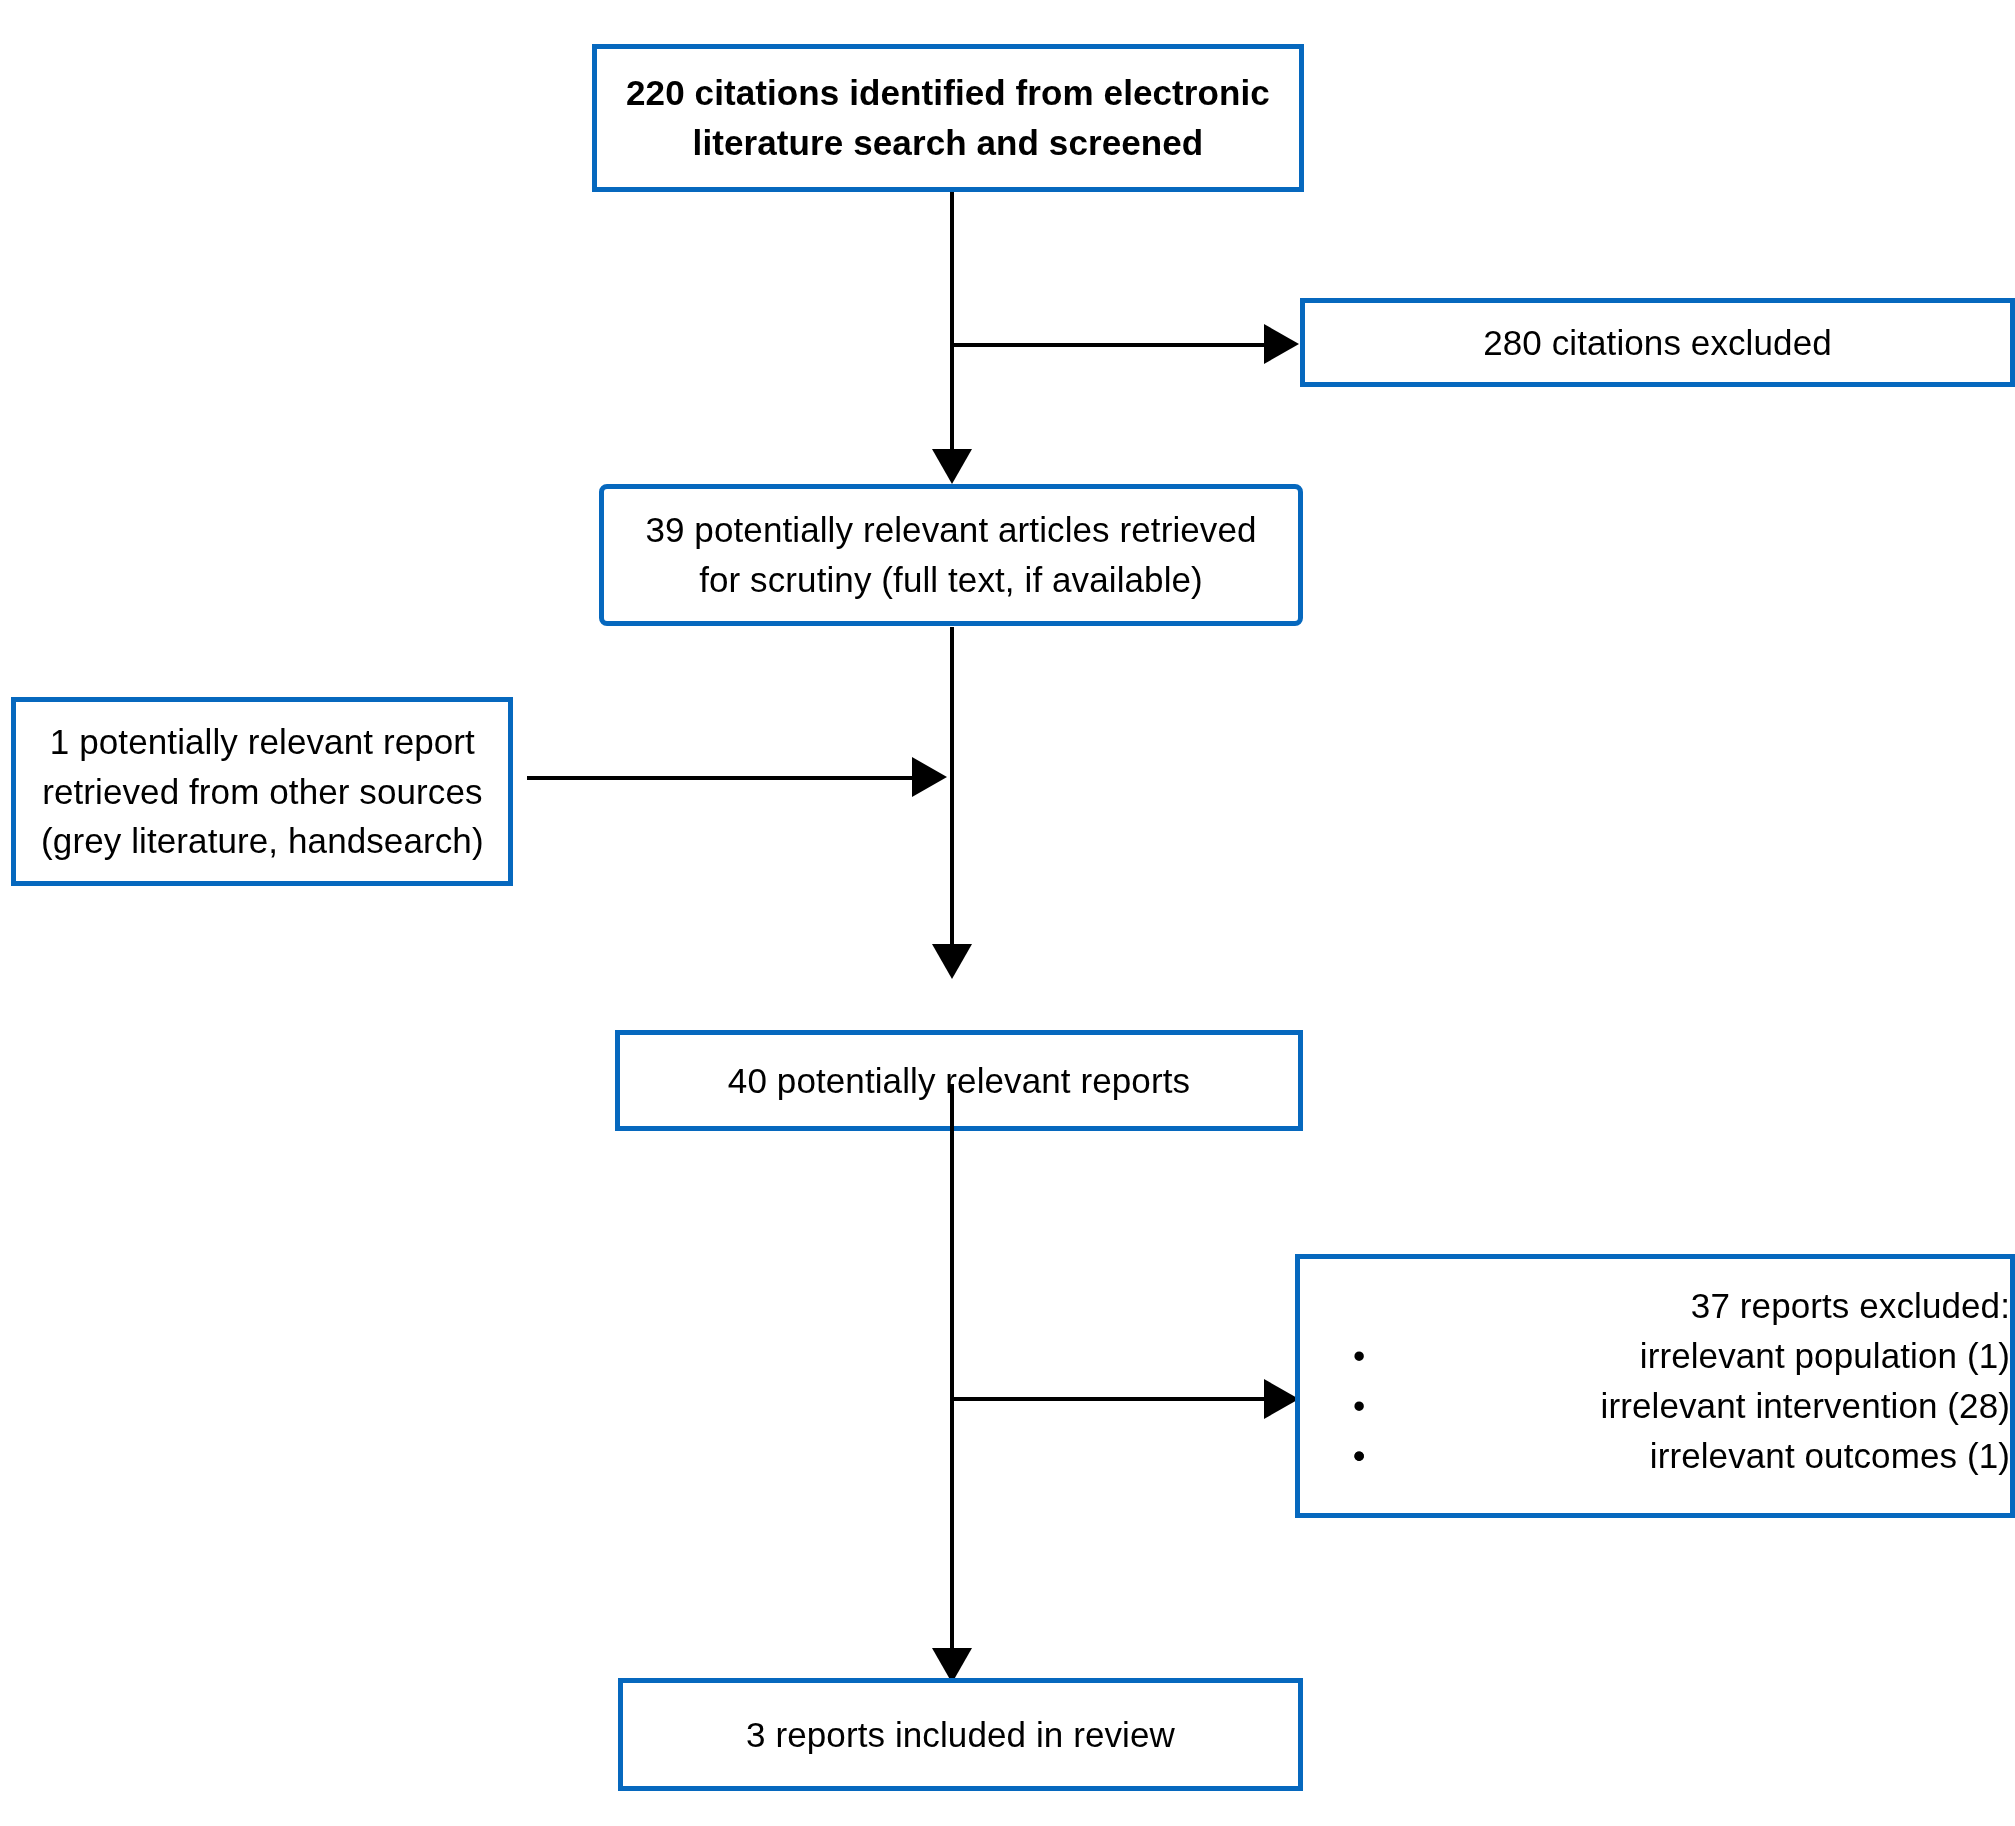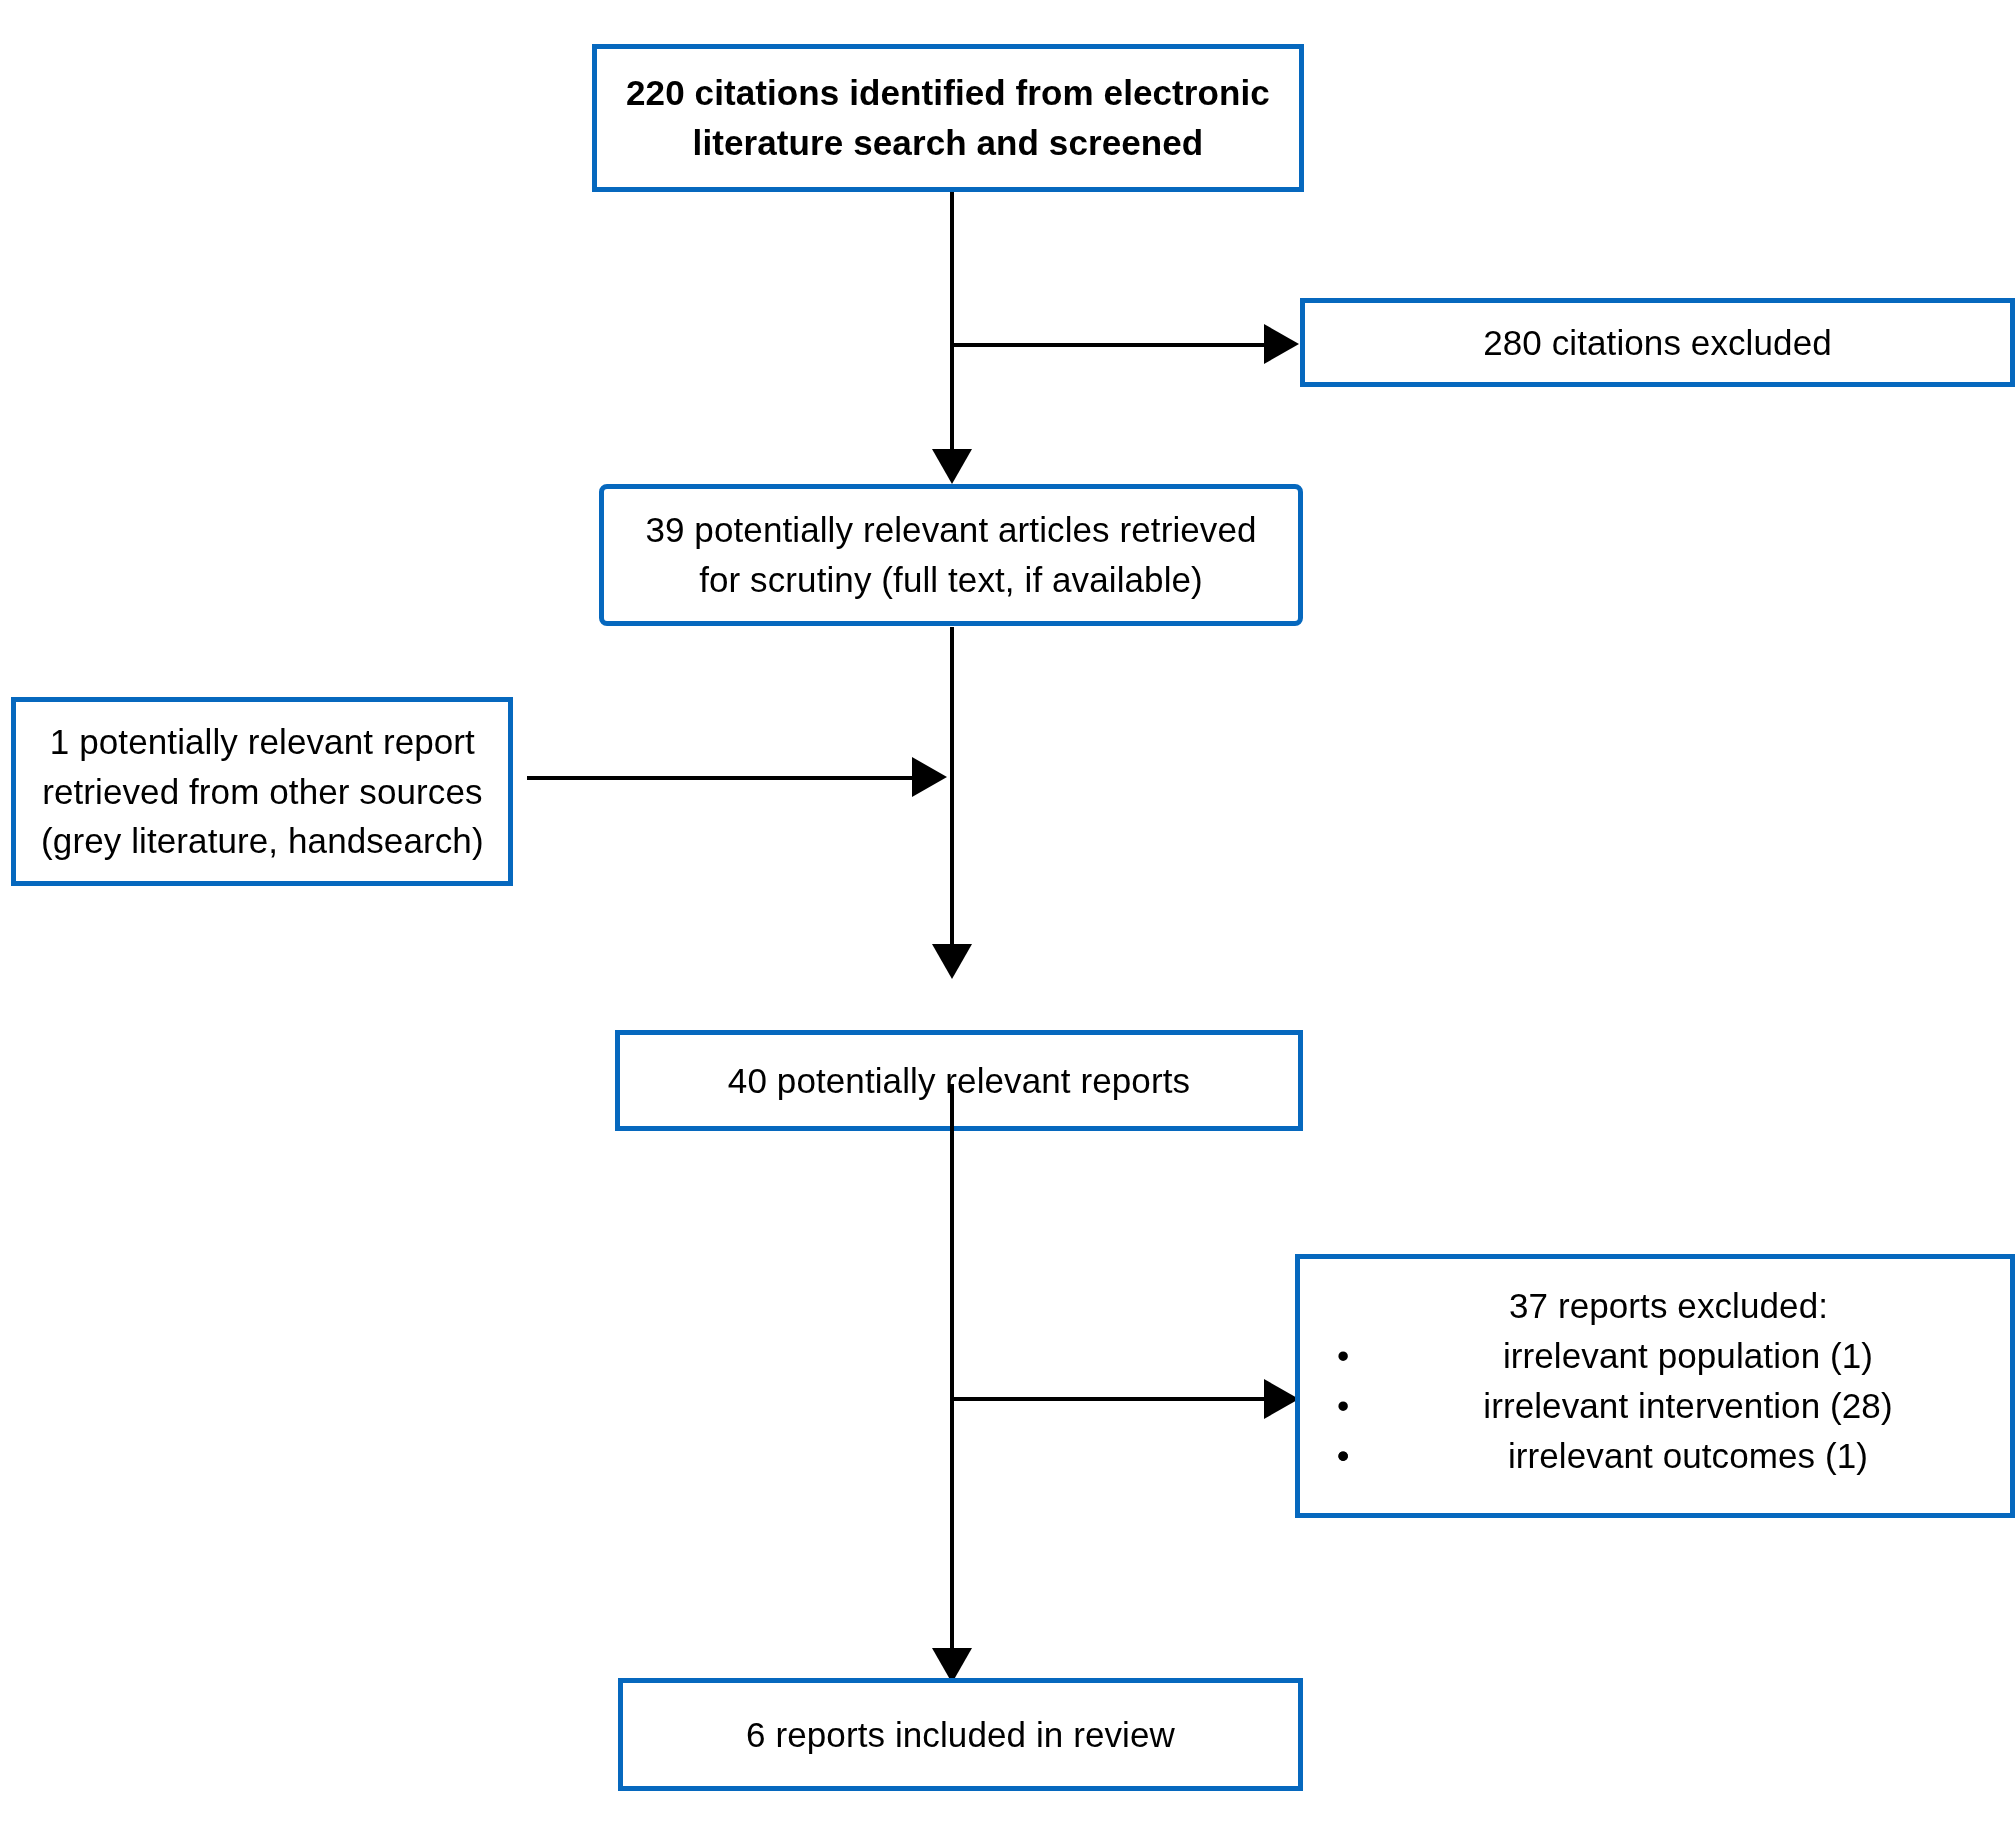--- a/index.html
+++ b/index.html
@@ -40,8 +40,8 @@
     text-align: left;
   }
   .exclusion-inner {
-    padding: 24px 0 0 27px;
-    text-align: center;
+    padding: 24px 0 0 43px;
+    text-align: right;
     width: 100%;
   }
   .exclusion-title {

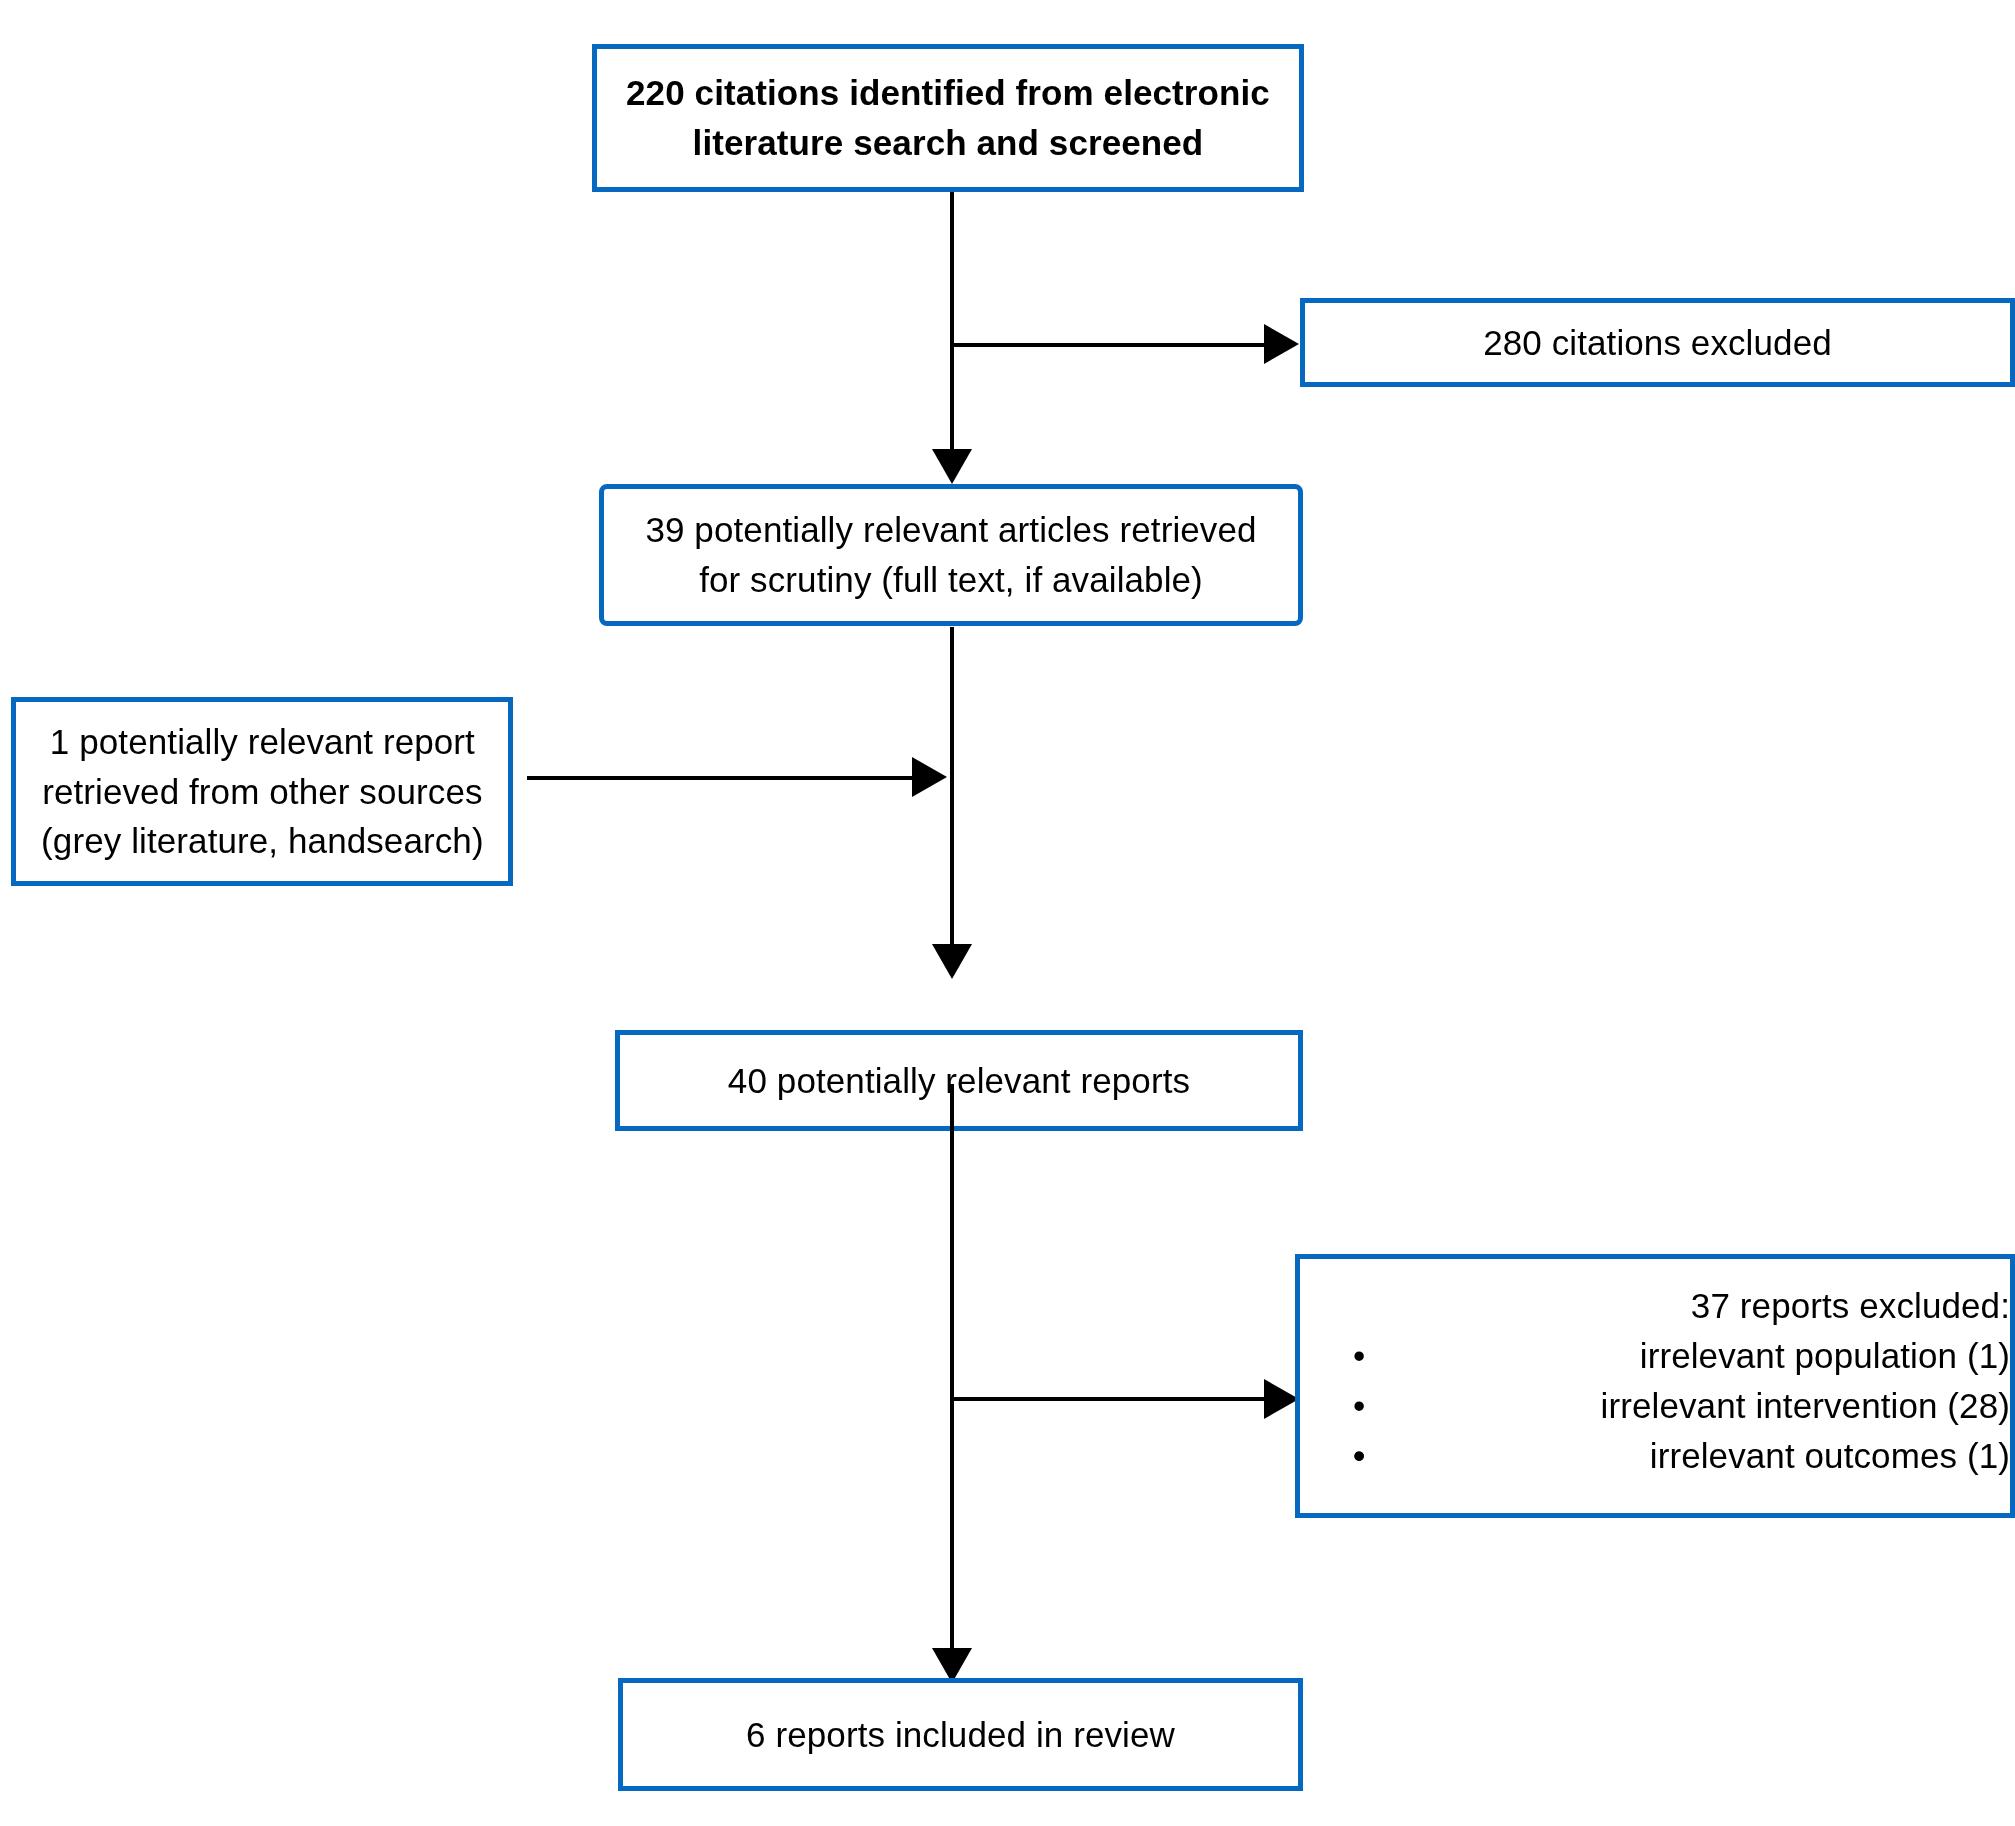--- a/index.html
+++ b/index.html
@@ -168,7 +168,7 @@
   </div>
 
   <div class="flow-box" style="left:618px; top:1678px; width:685px; height:113px;">
-    <span class="box-text">6 reports included in review</span>
+    <span class="box-text">3 reports included in review</span>
   </div>
 
 </div>

